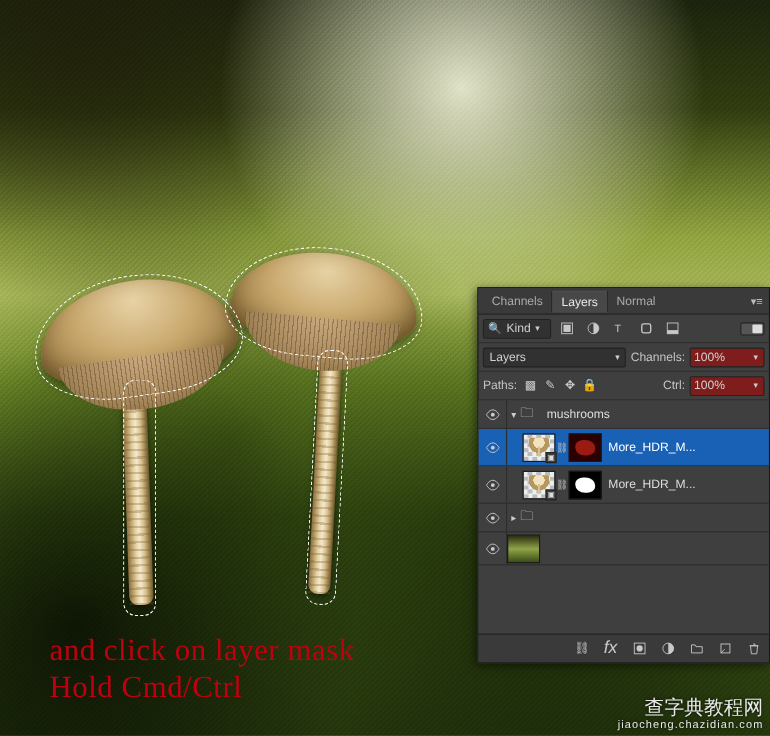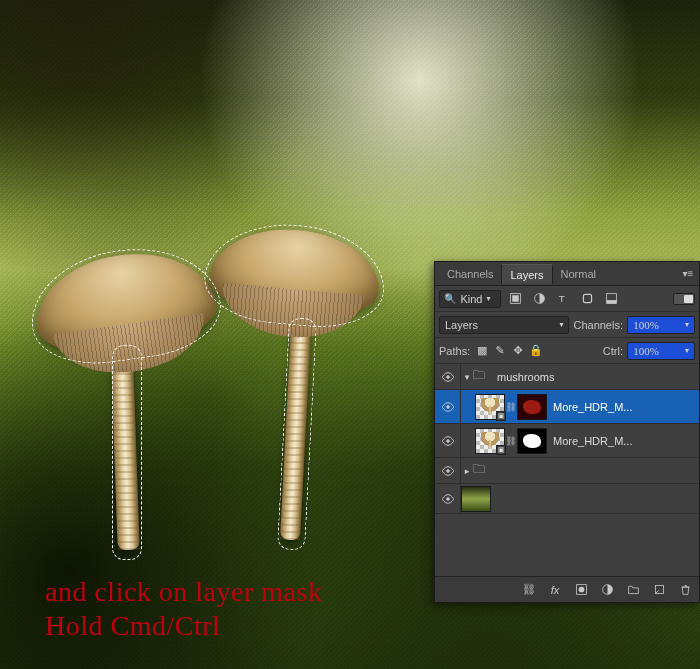--- a/index.html
+++ b/index.html
@@ -128,7 +128,7 @@
   }
   .blend-select .chev { font-size:8px; }
   .pct-field {
-    display:flex; align-items:center; background:#1d4ed8; border:1px solid #222; height:18px; padding:0 3px; border-radius:2px;font-family:Liberation Serif, serif;
+    display:flex; align-items:center; background:#7f1d1d; border:1px solid #222; height:18px; padding:0 3px; border-radius:2px;
   }
   .pct-field span { min-width:30px; text-align:right; padding-right:2px; }
   .pct-field .chev { font-size:8px; color:#ccc; }

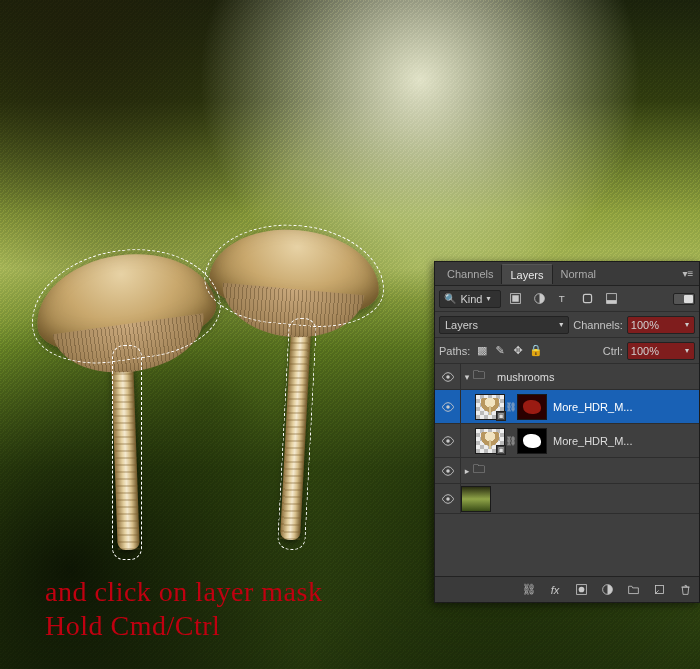--- a/index.html
+++ b/index.html
@@ -374,7 +374,7 @@
     <div class="bottombar">
       <div class="bi">⛓</div>
       <div class="bi">
-          <span style="font-style:italic;font-size:11px">fx</span>
+          <span style="font-style:italic;font-size:16px">fx</span>
         </div>
       <div class="bi">
           <svg viewBox="0 0 16 16">

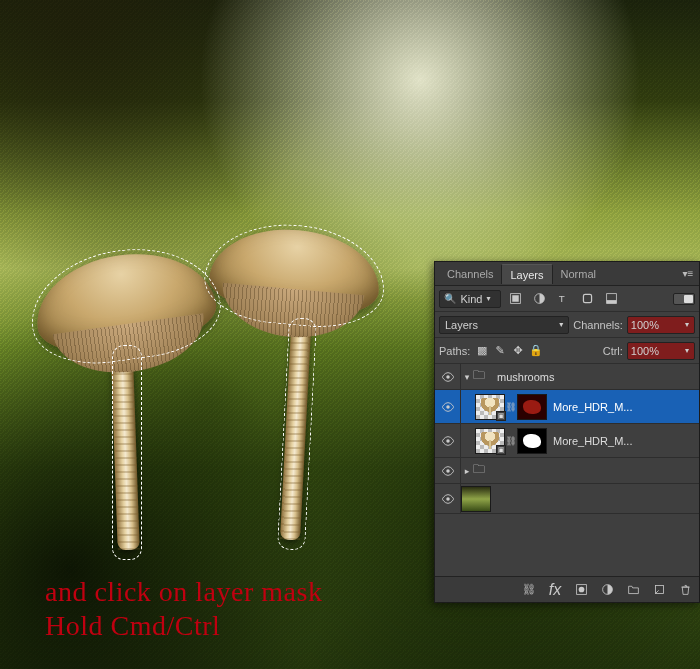--- a/index.html
+++ b/index.html
@@ -221,6 +221,10 @@
     <div>Hold Cmd/Ctrl</div>
   </div>
 
+  <div class="watermark">
+    <span>查字典教程网</span>
+    <span class="sub">jiaocheng.chazidian.com</span>
+  </div>
 
   <div class="panel">
     <div class="tabs">

